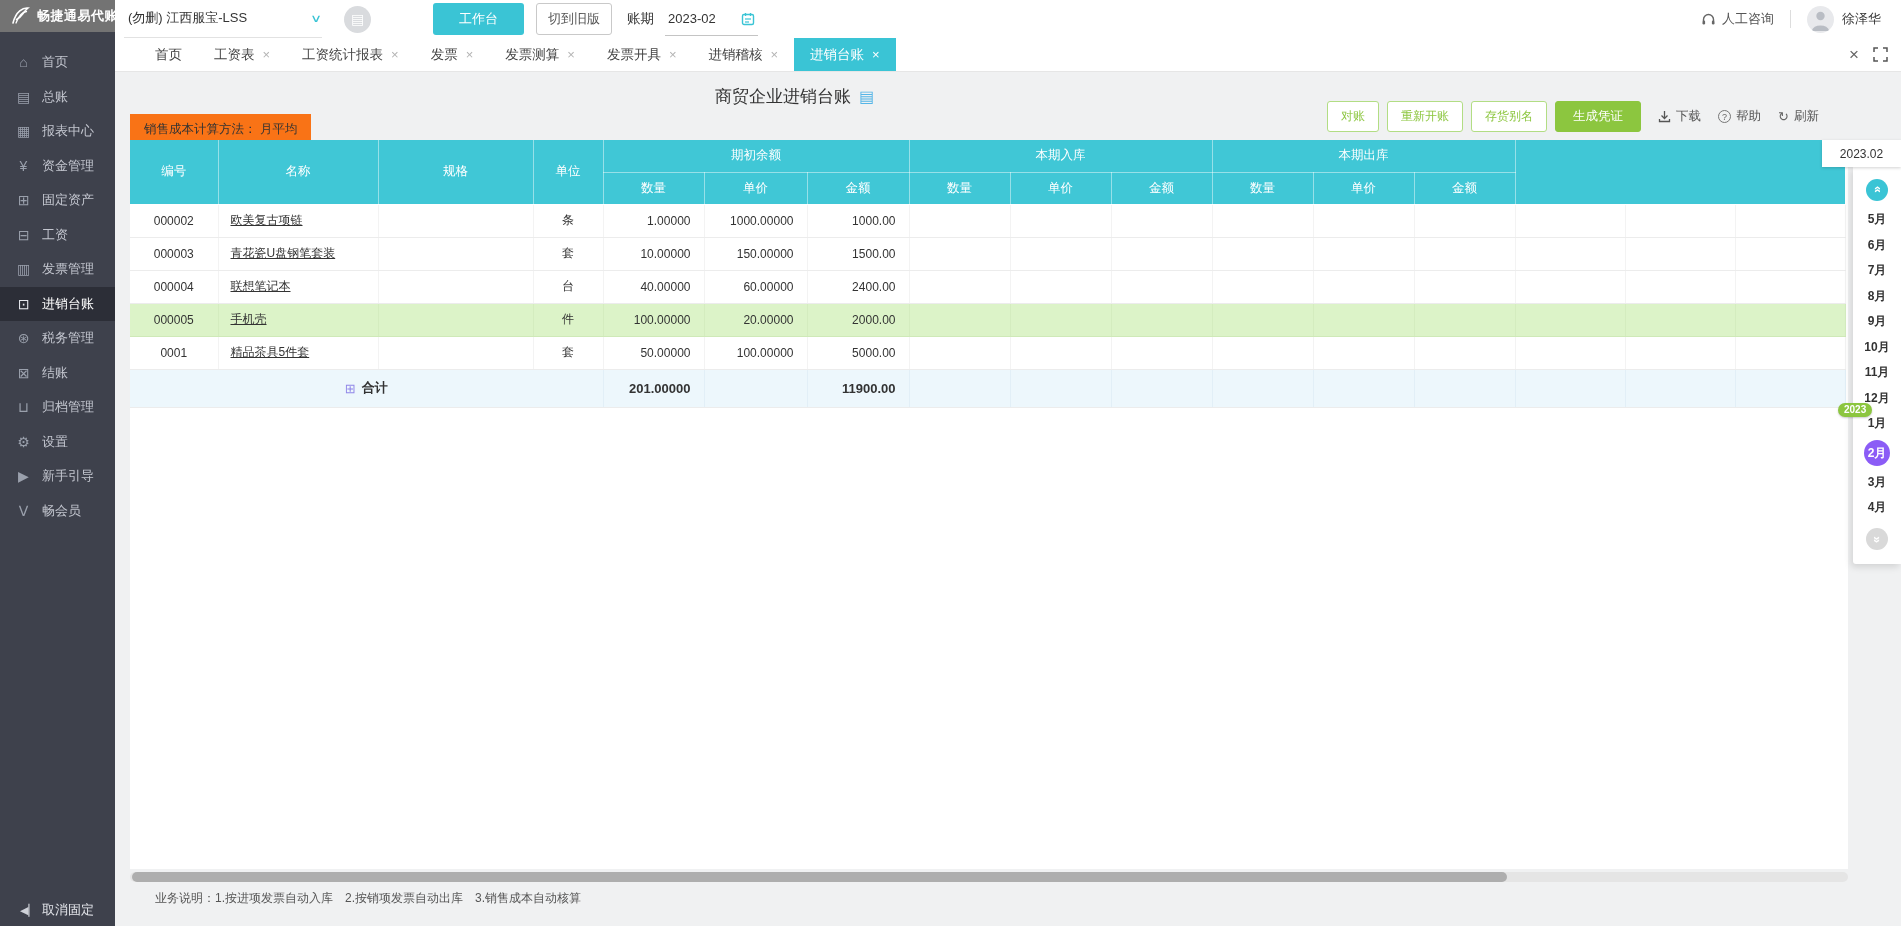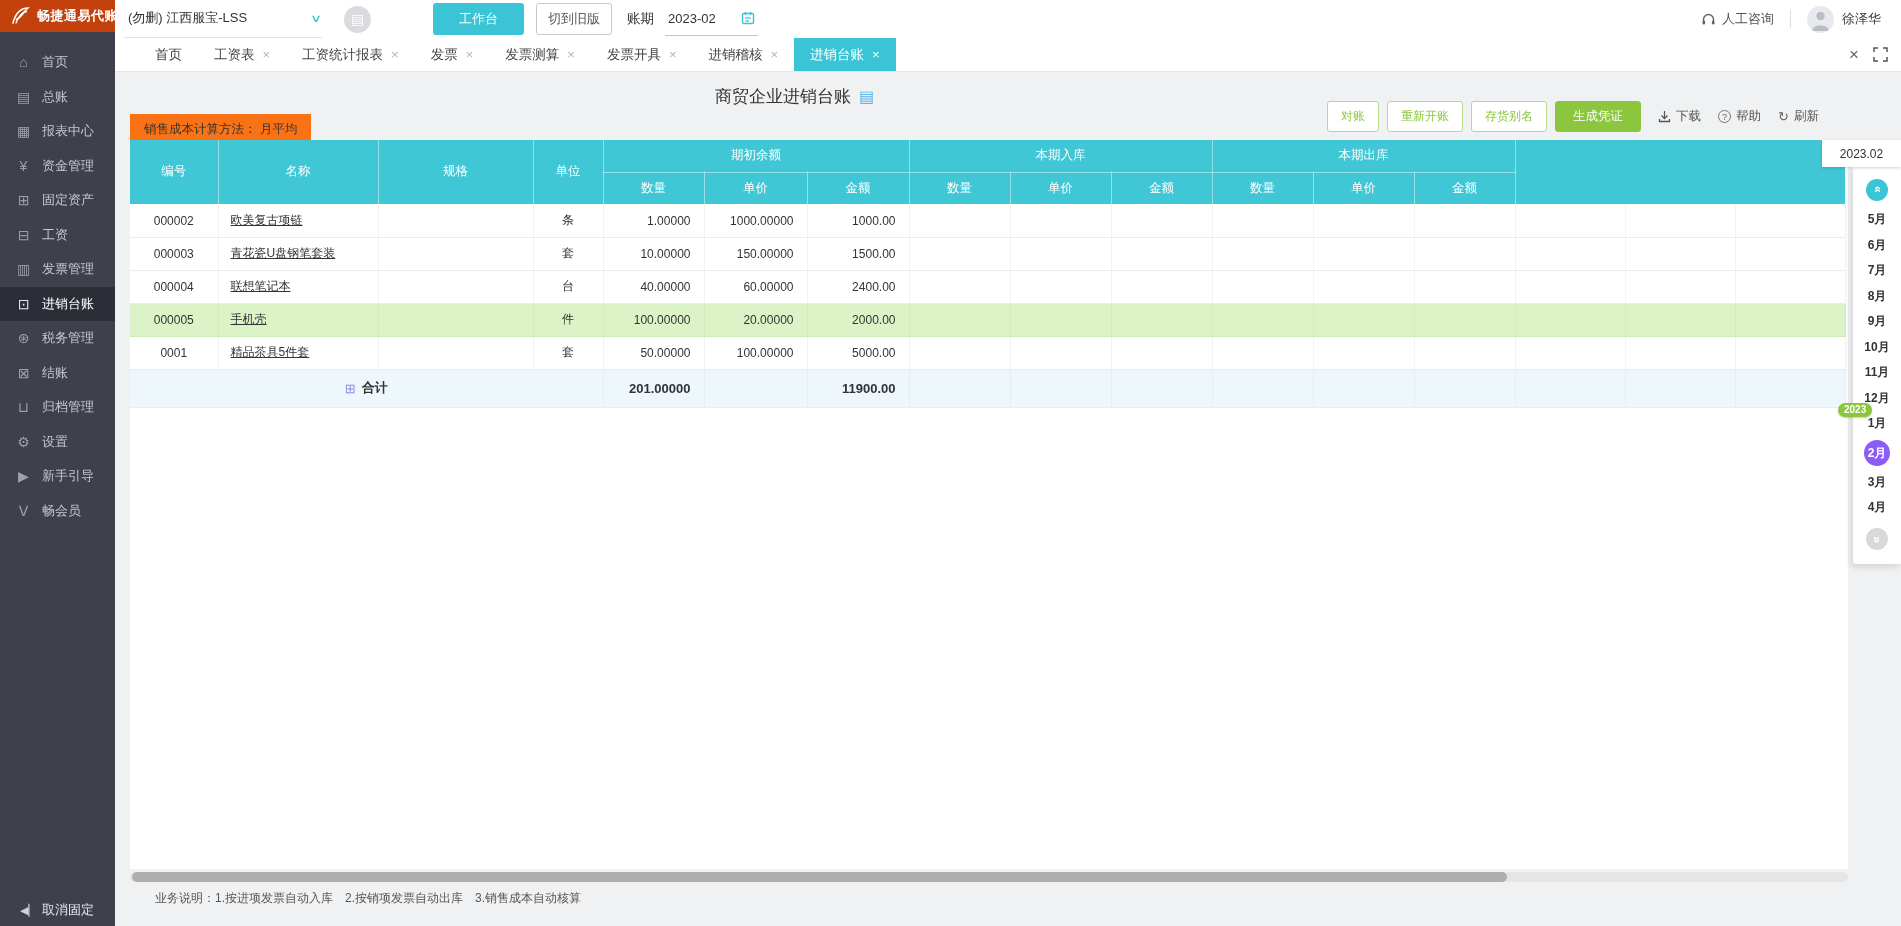--- a/index.html
+++ b/index.html
@@ -12,7 +12,7 @@
   }
   
   .sidebar { position:absolute; left:0; top:0; bottom:0; width:115px; background:#3e414c; z-index:30; }
-  .logo { height:24px; background:#c2410c; display:flex; align-items:center; gap:6px; padding:16px 9px; color:#fff; }
+  .logo { height:24px; background:#737373; display:flex; align-items:center; gap:6px; padding:16px 9px; color:#fff; }
   .logo-mark { flex:0 0 auto; }
   .logo-text { font-size:13px; font-weight:bold; letter-spacing:.5px; white-space:nowrap; }
   .nav { padding-top:13px; }

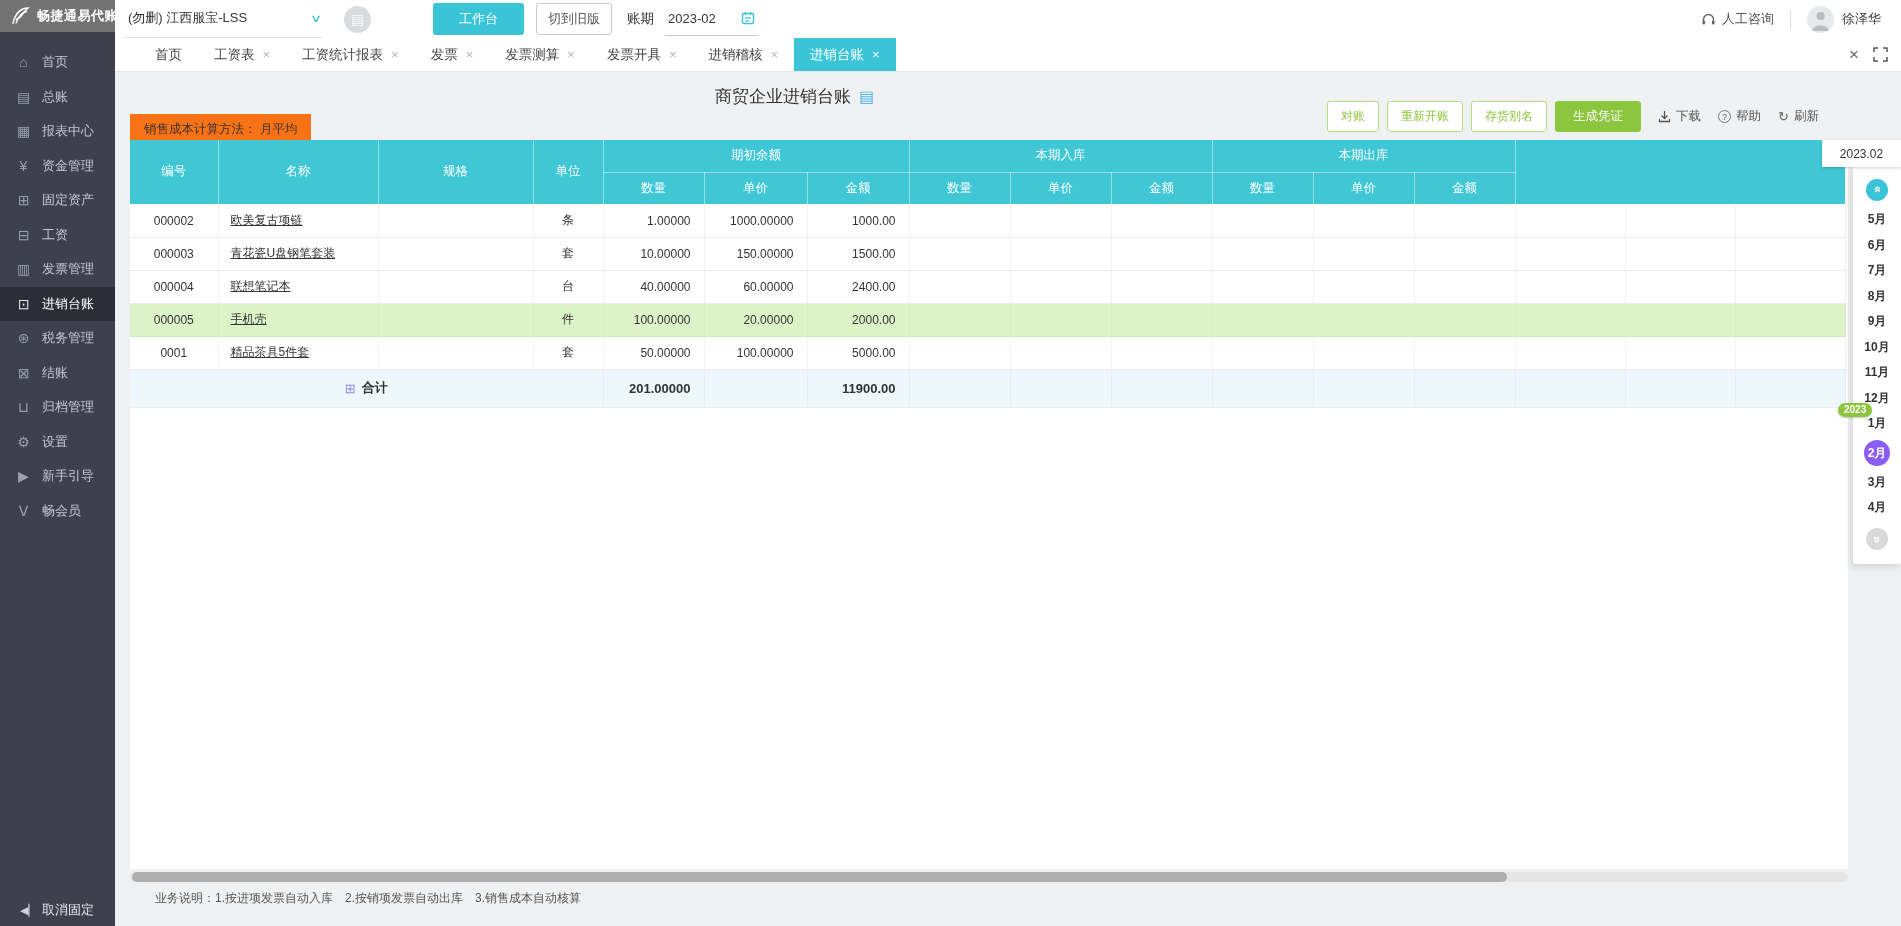--- a/index.html
+++ b/index.html
@@ -31,7 +31,7 @@
   .btn-workbench { margin-left:62px; background:#3ac4d5; color:#fff; font-size:13px; padding:7px 26px; border-radius:3px; border:none; cursor:pointer; }
   .btn-old { margin-left:12px; border:1px solid #c9c9c9; color:#555; font-size:13px; padding:6px 11px; border-radius:3px; background:#fff; cursor:pointer; }
   .period-label { margin-left:15px; font-size:13.5px; color:#333; }
-  .period-val { margin-left:11px; font-size:13px; color:#333; border-bottom:1px solid #c4c4c4; padding:9px 3px 9px 3px; display:flex; gap:25px; cursor:pointer; }
+  .period-val { margin-left:11px; font-size:13px; color:#333; border-bottom:1px solid #c4c4c4; padding:9px 3px 9px 3px; display:flex; align-items:center; gap:25px; cursor:pointer; }
   .topbar-right { margin-left:auto; display:flex; align-items:center; margin-right:20px; }
   .support { display:flex; align-items:center; gap:6px; font-size:13px; color:#555; cursor:pointer; }
   .tb-divider { width:1px; height:18px; background:#ddd; margin:0 16px; }

